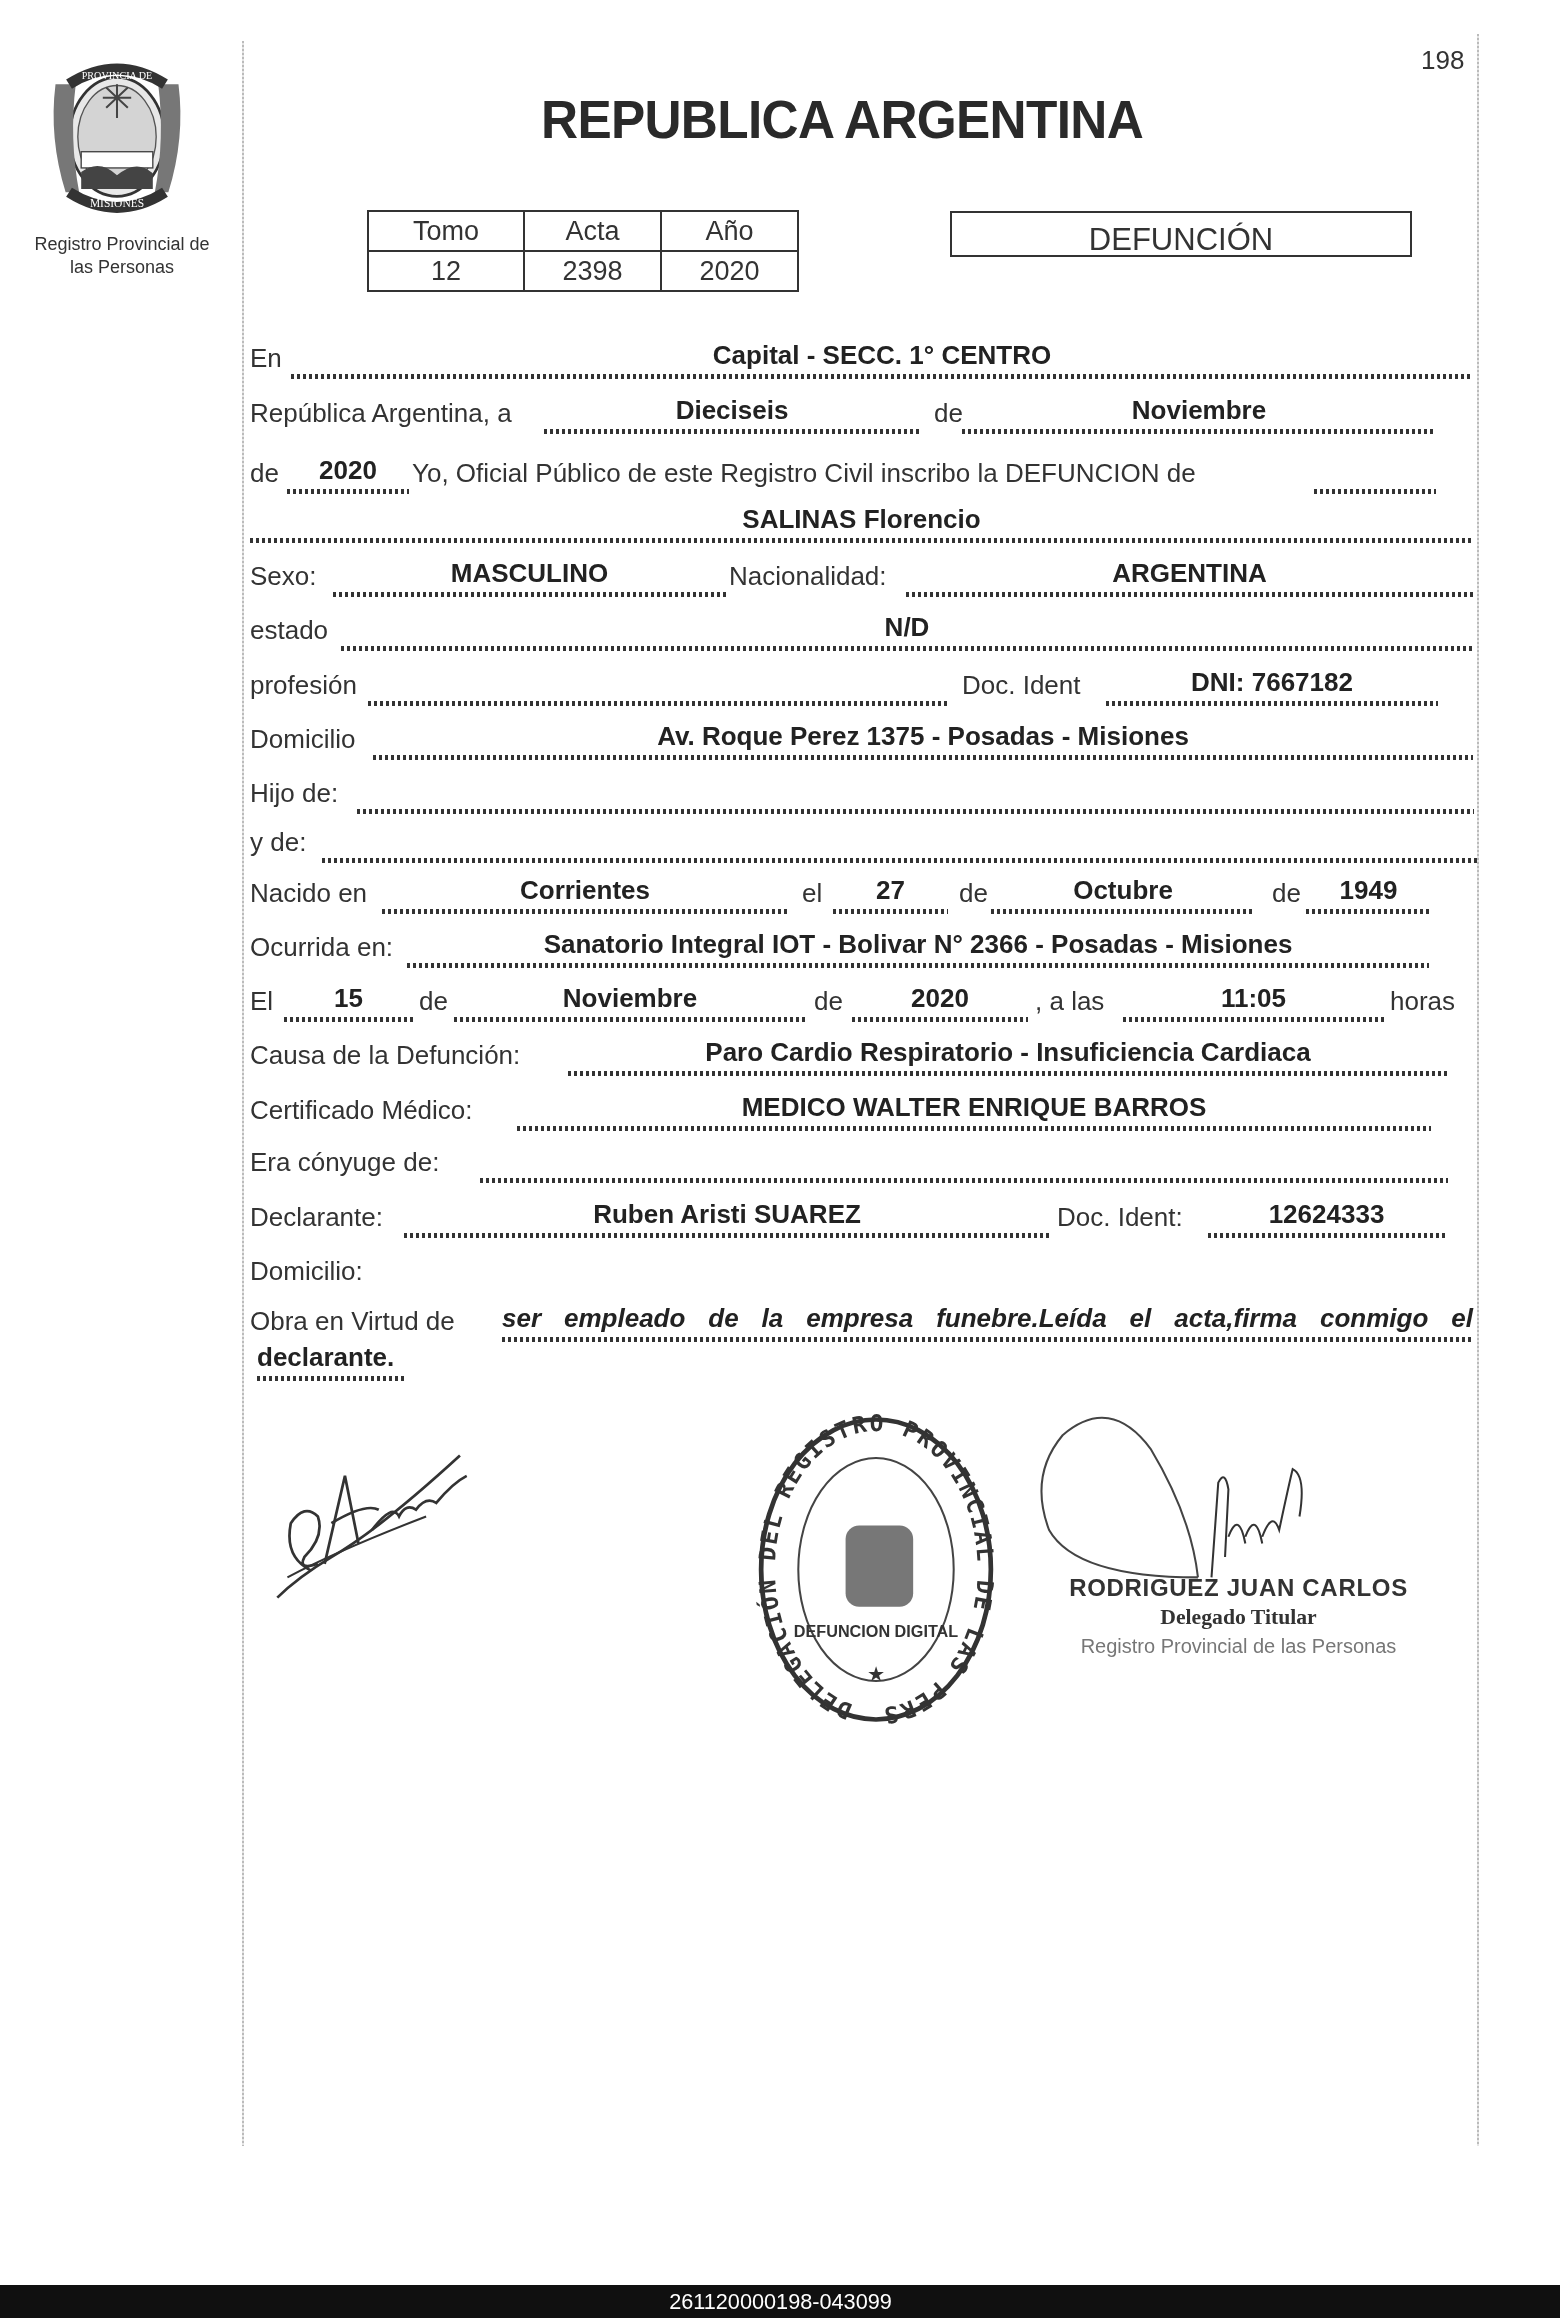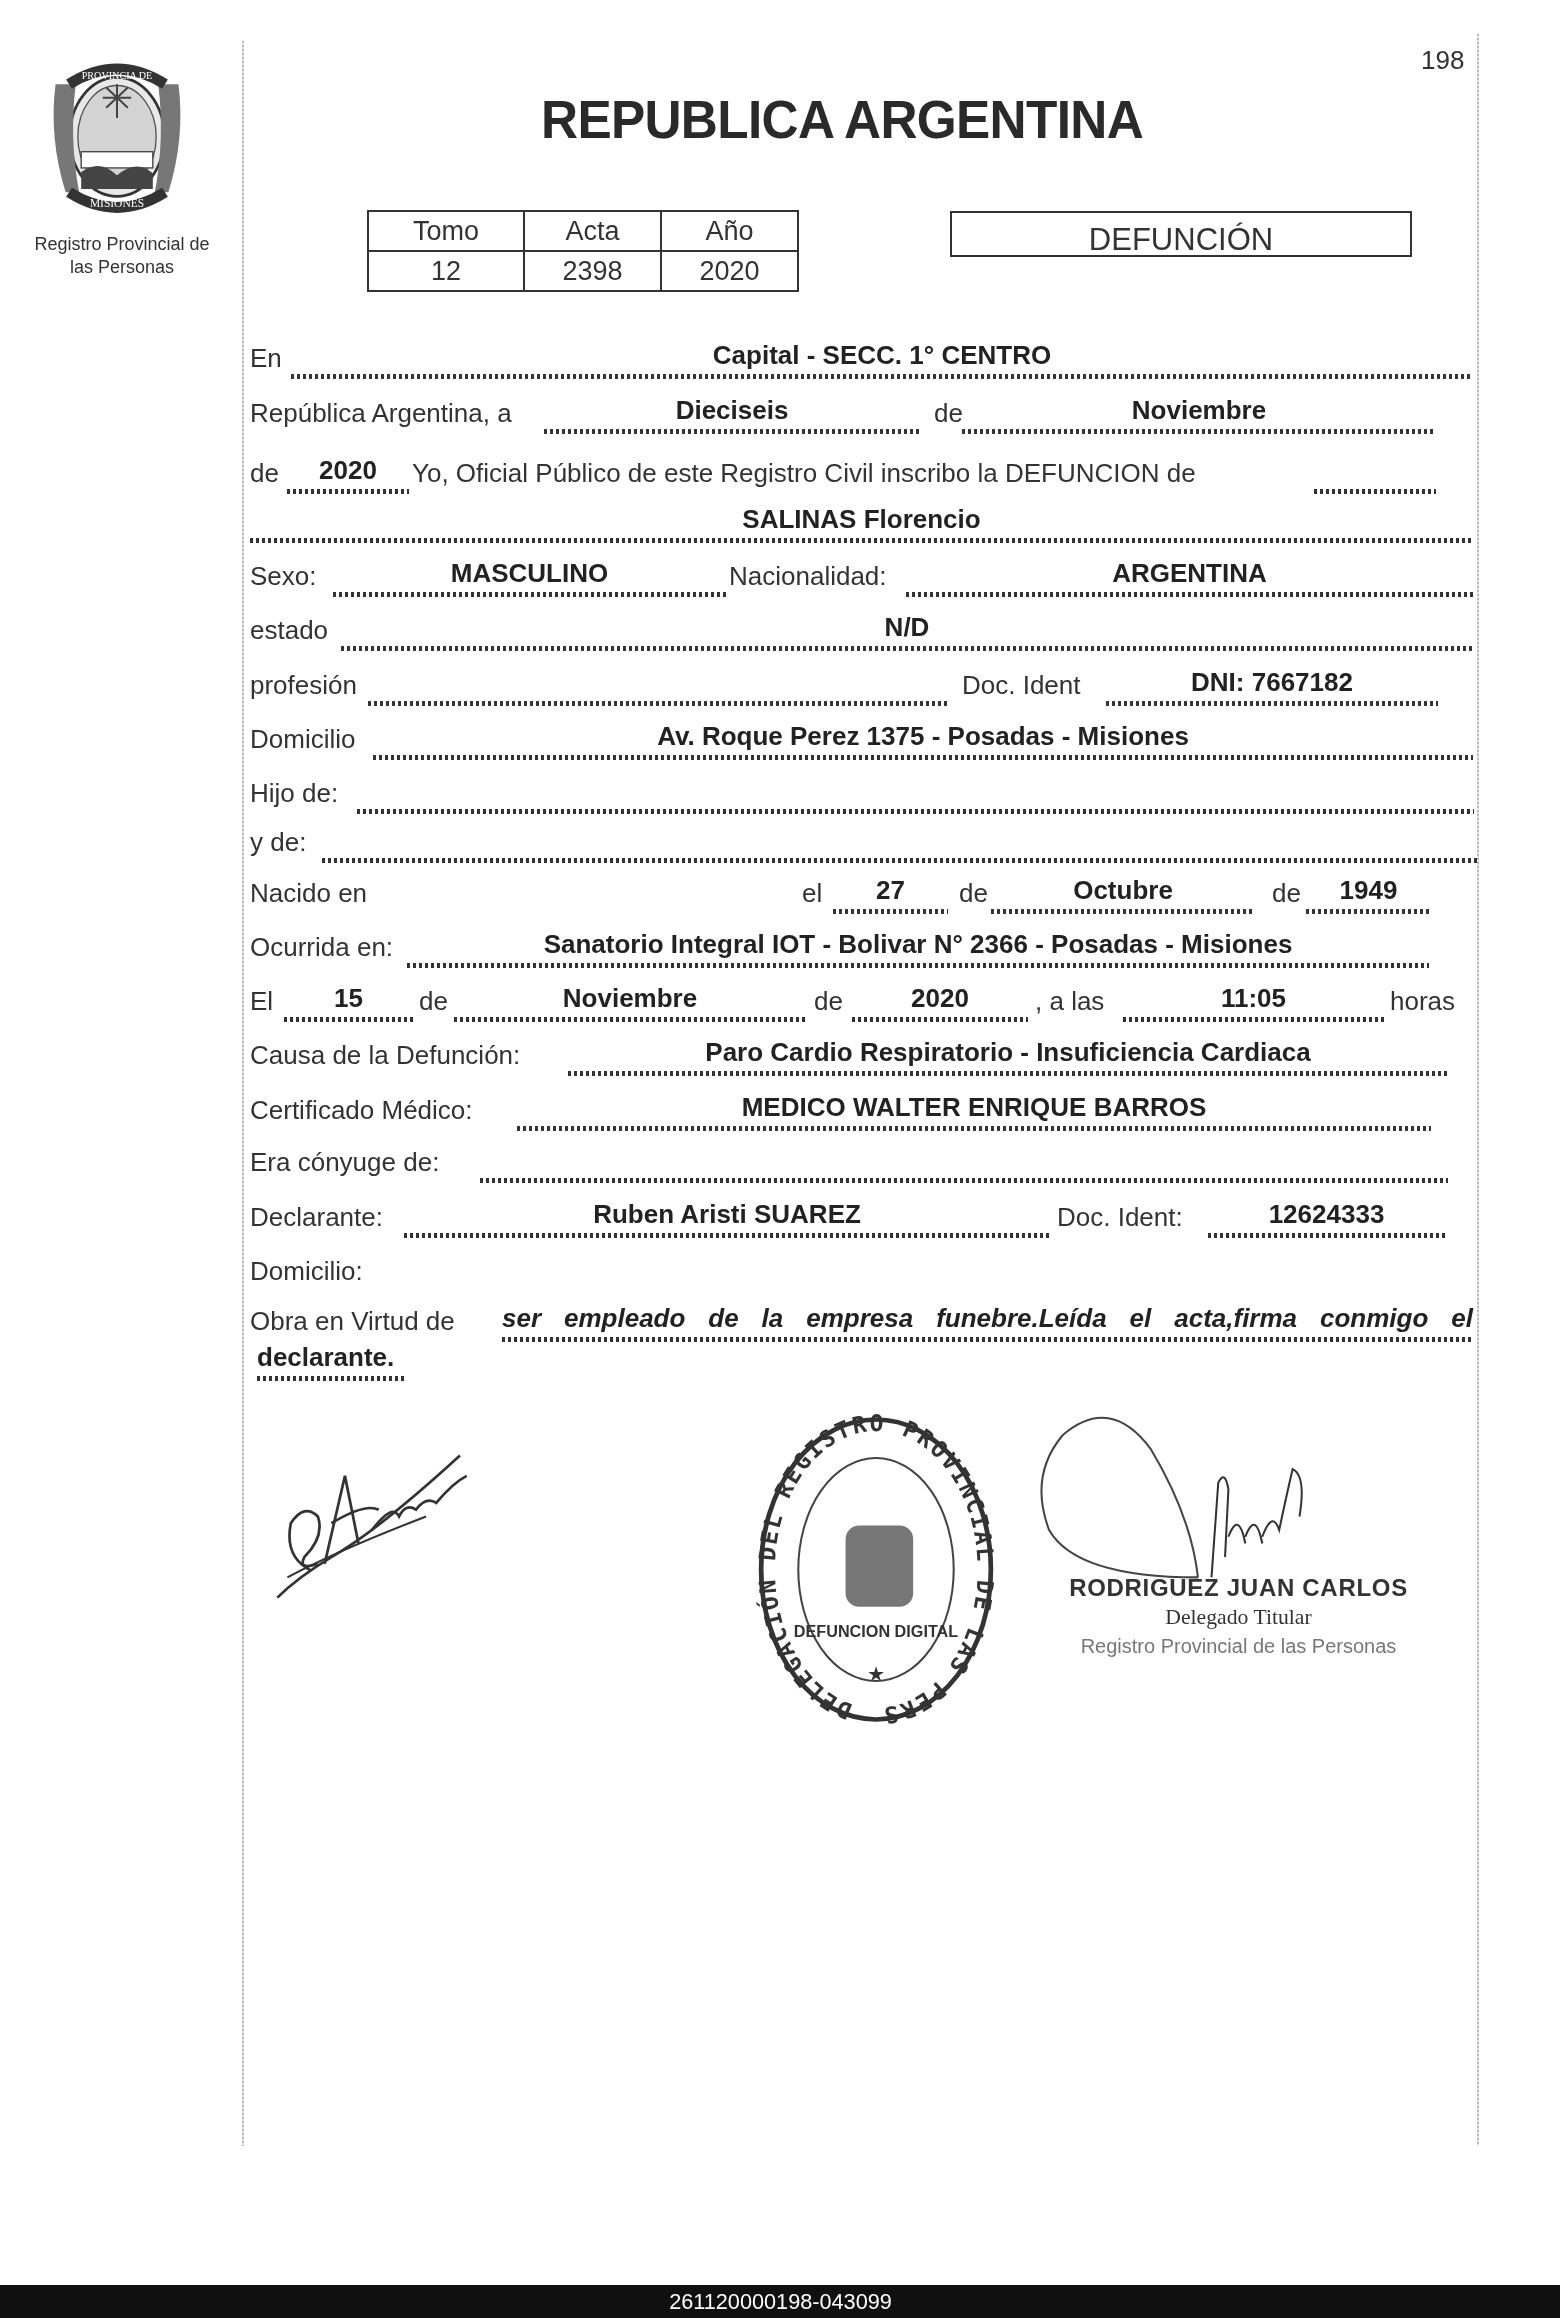--- a/index.html
+++ b/index.html
@@ -165,6 +165,9 @@
 
 <div class="row" style="top:873px;">
   <span class="lbl" style="left:0;">Nacido en</span>
+  <div class="fld" style="left:132px;width:406px;">
+    <span class="val">Corrientes</span>
+  </div>
   <span class="lbl" style="left:552px;">el</span>
   <div class="fld" style="left:583px;width:115px;">
     <span class="val">27</span>

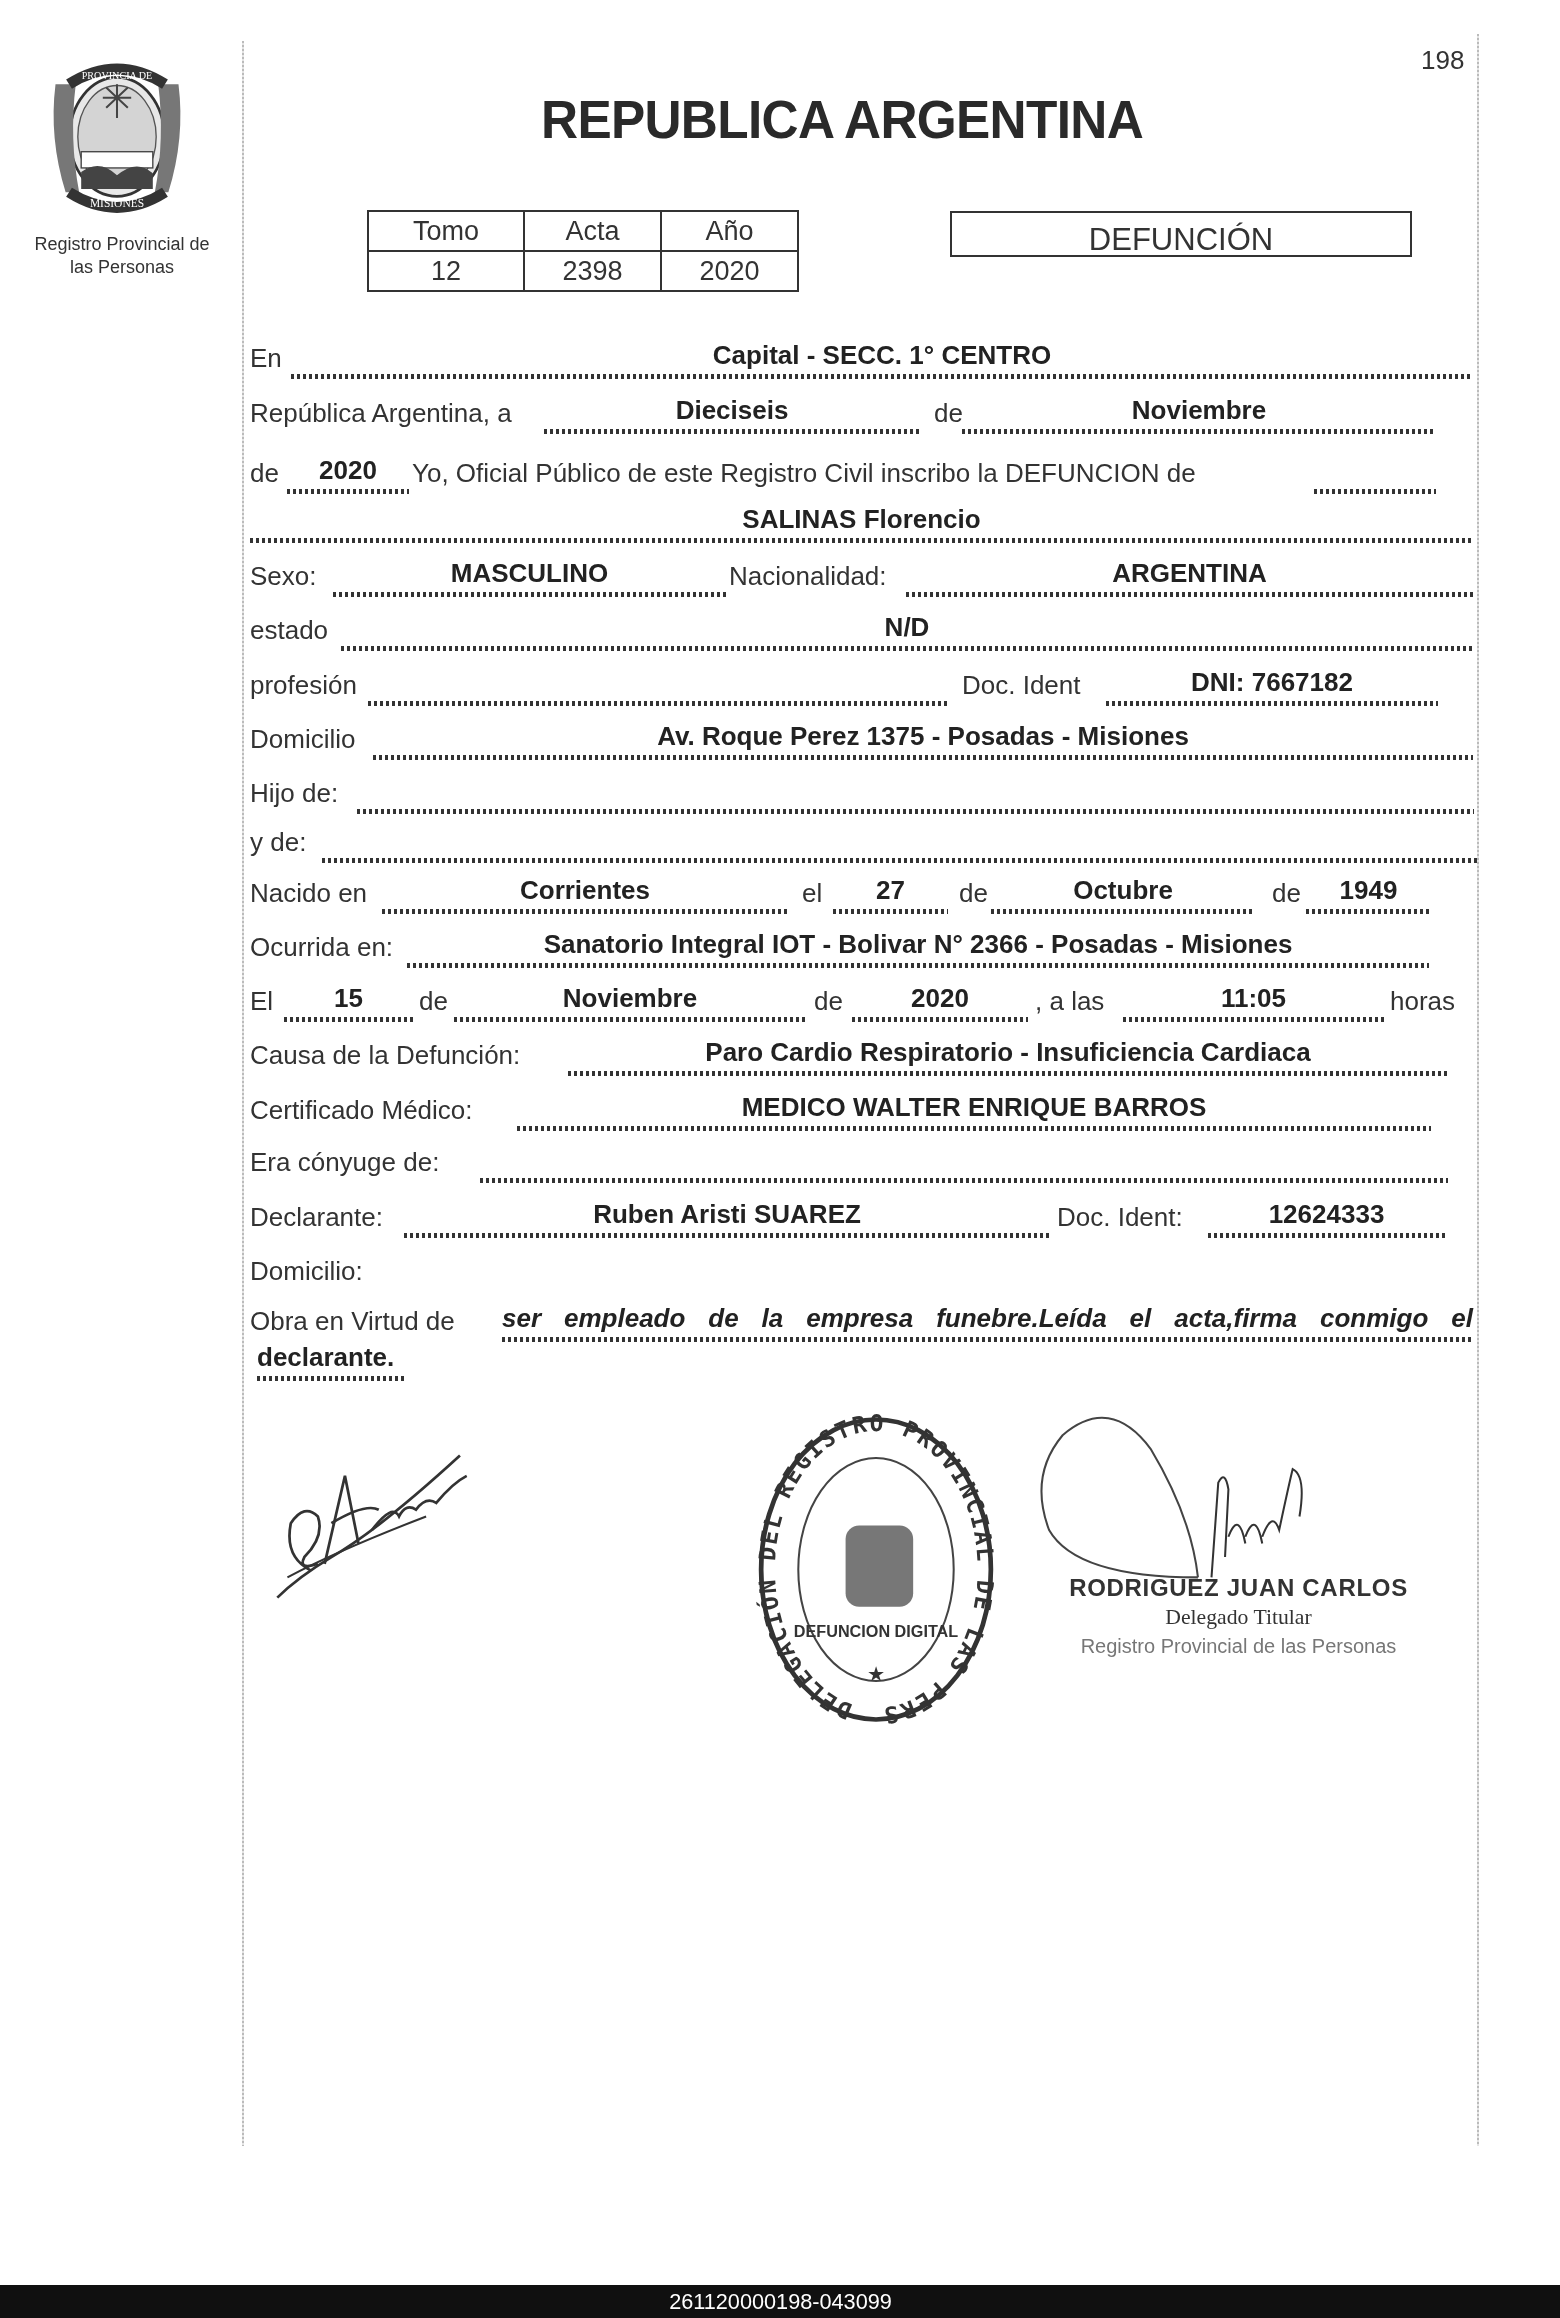--- a/index.html
+++ b/index.html
@@ -32,7 +32,7 @@
   .seal{left:751px;top:1414px;width:250px;height:311px;}
   .sig-right{left:1022px;top:1408px;width:379px;height:244px;}
   .sign-name{left:1056px;top:1574px;width:365px;text-align:center;font-size:24px;font-weight:bold;color:#333;letter-spacing:0.7px;}
-  .sign-role{left:1056px;top:1605px;width:365px;text-align:center;font-size:21.7px;font-family:"Liberation Serif",serif;font-weight:normal;color:#333;}
+  .sign-role{left:1056px;top:1605px;width:365px;text-align:center;font-size:21.7px;font-family:"Liberation Serif",serif;font-weight:bold;color:#333;}
   .sign-org{left:1056px;top:1635px;width:365px;text-align:center;font-size:20px;color:#777;}
   .footer{left:0;top:2285px;width:1561px;height:34px;background:#101010;color:#fff;text-align:center;
           font-size:21.7px;line-height:34px;}

